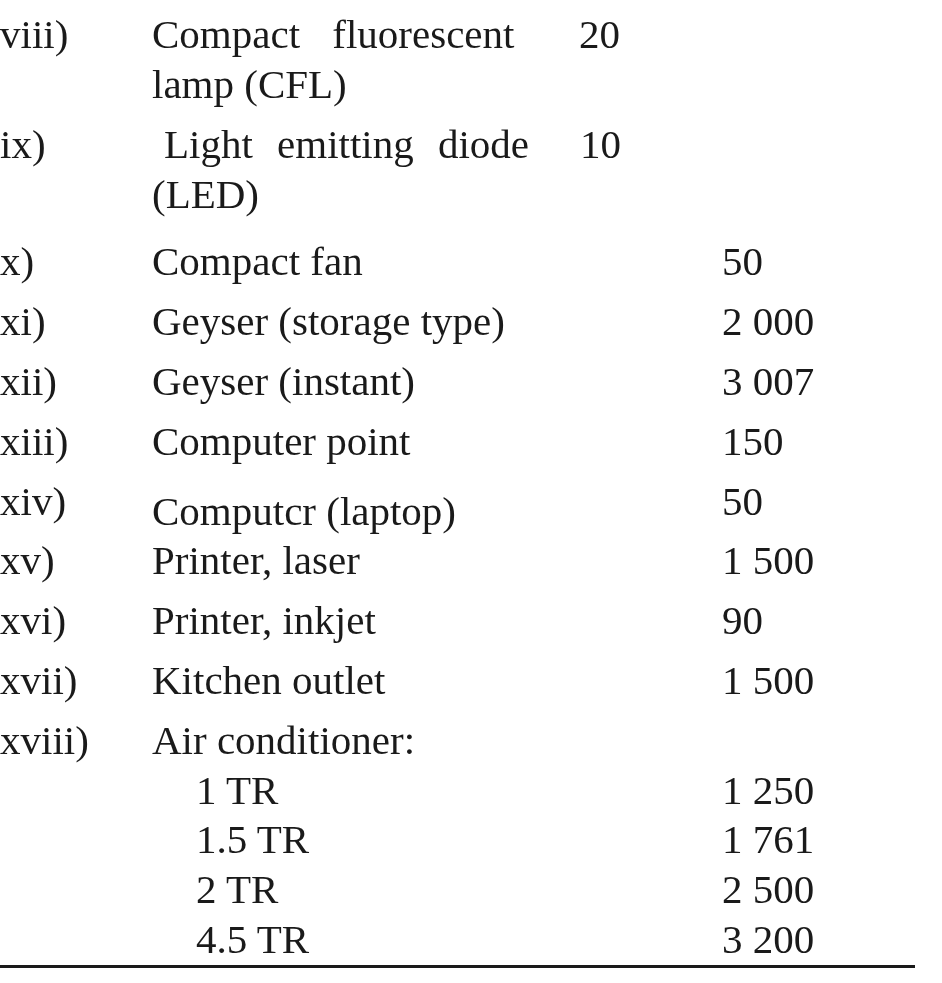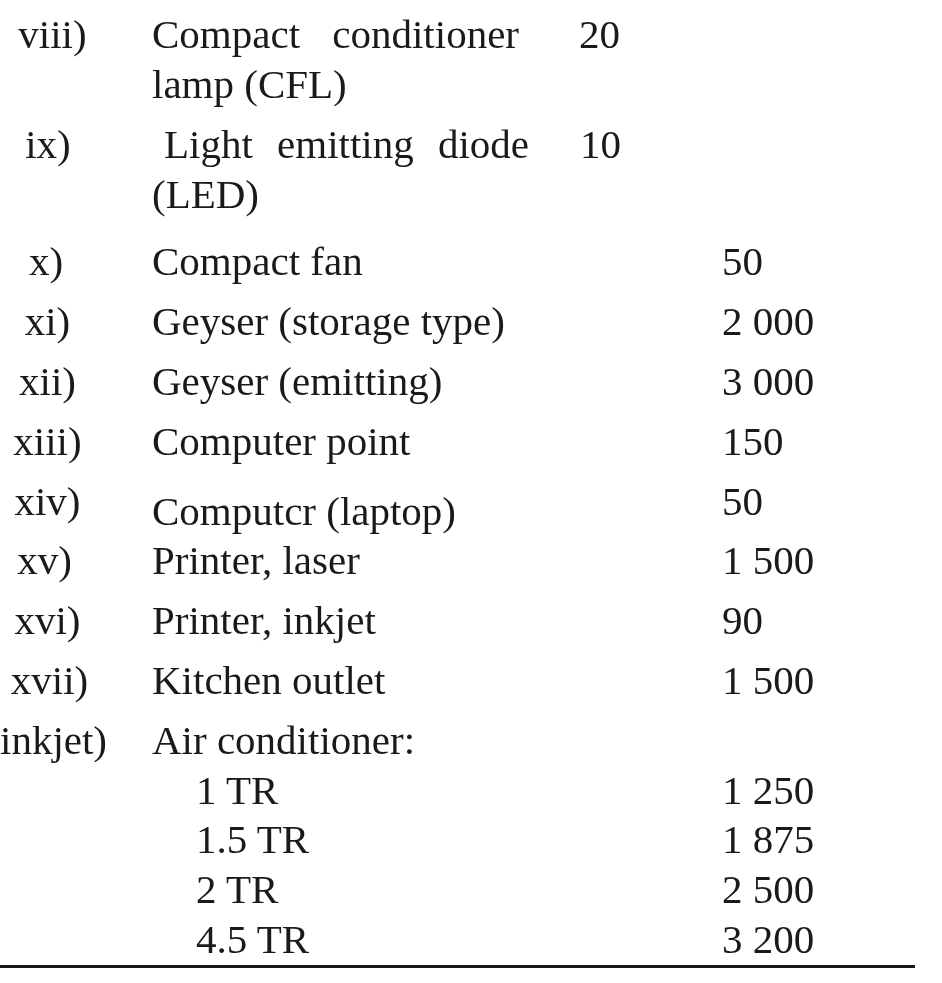--- a/index.html
+++ b/index.html
@@ -6,7 +6,7 @@
   body { width: 942px; height: 983px; position: relative; overflow: hidden;
          font-family: "Liberation Serif", serif; color: #1a1a1a; }
   .t { position: absolute; font-size: 41px; line-height: 1; white-space: nowrap; }
-  .num { text-align: center; width: 105px; left: 0; }
+  .num { text-align: left; width: 105px; left: 0; }
   .rule { position: absolute; left: 0; top: 965px; width: 915px; height: 3px; background: #1a1a1a; }
 </style>
 </head>

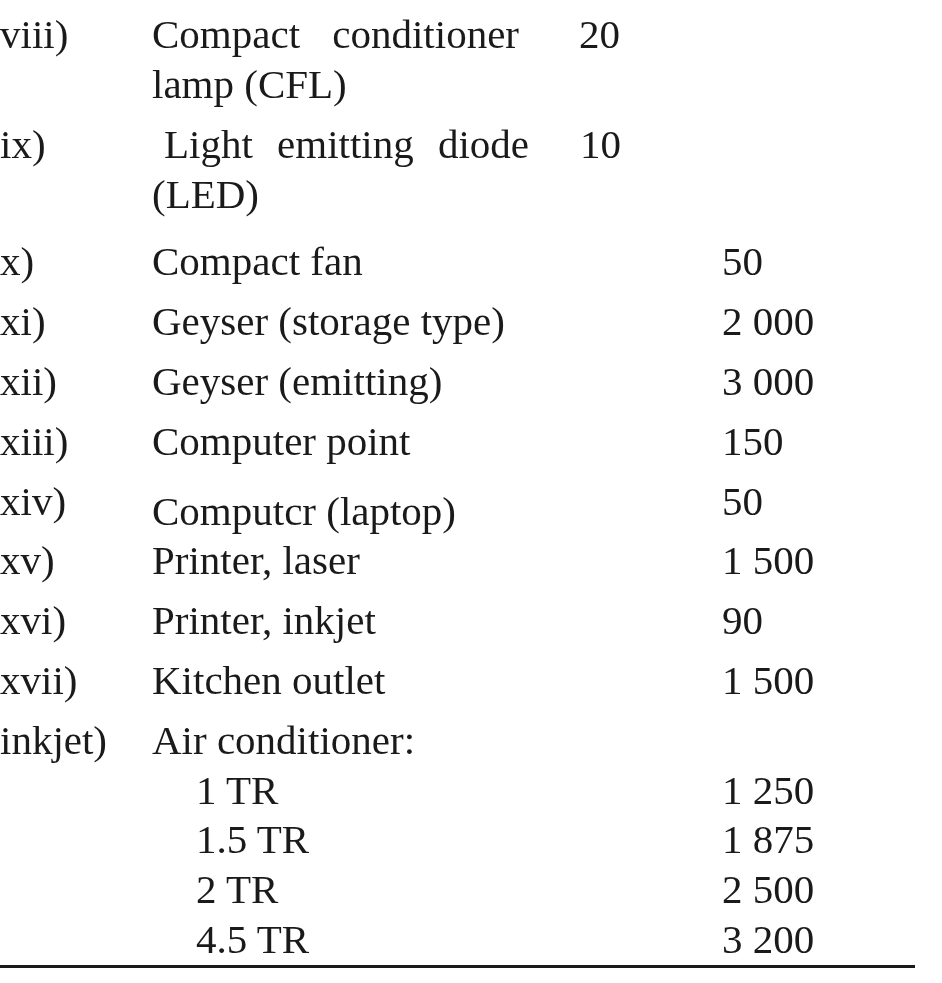--- a/index.html
+++ b/index.html
@@ -15,7 +15,7 @@
 <div>
 
   <span class="t num" style="top:14px">viii)</span>
-  <span class="t" style="top:14px;left:152px;word-spacing:22px">Compact conditioner</span>
+  <span class="t" style="top:14px;left:152px;word-spacing:22px">Compact fluorescent</span>
   <span class="t" style="top:64px;left:152px">lamp (CFL)</span>
   <span class="t" style="top:14px;left:579px">20</span>
 

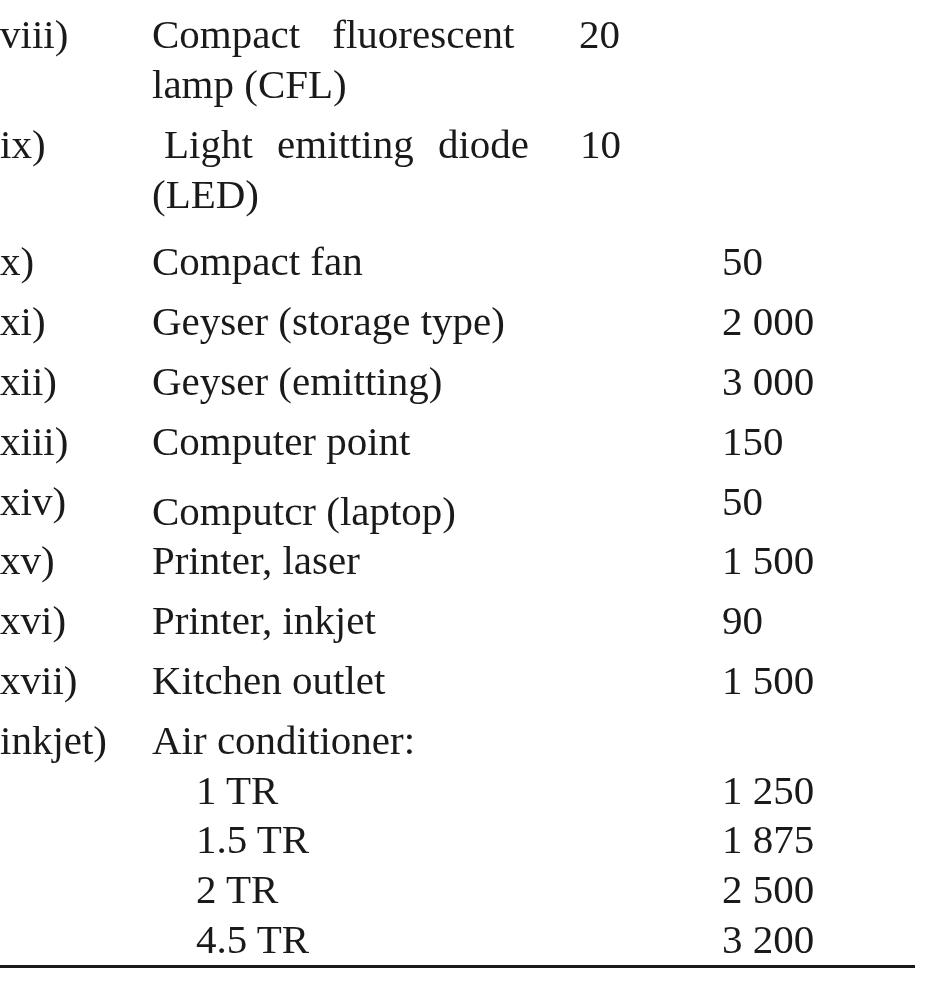--- a/index.html
+++ b/index.html
@@ -33,7 +33,7 @@
   <span class="t" style="top:301px;left:722px">2 000</span>
 
   <span class="t num" style="top:361px;width:95px">xii)</span>
-  <span class="t" style="top:361px;left:152px">Geyser (emitting)</span>
+  <span class="t" style="top:361px;left:152px">Geyser (instant)</span>
   <span class="t" style="top:361px;left:722px">3 000</span>
 
   <span class="t num" style="top:421px;width:95px">xiii)</span>

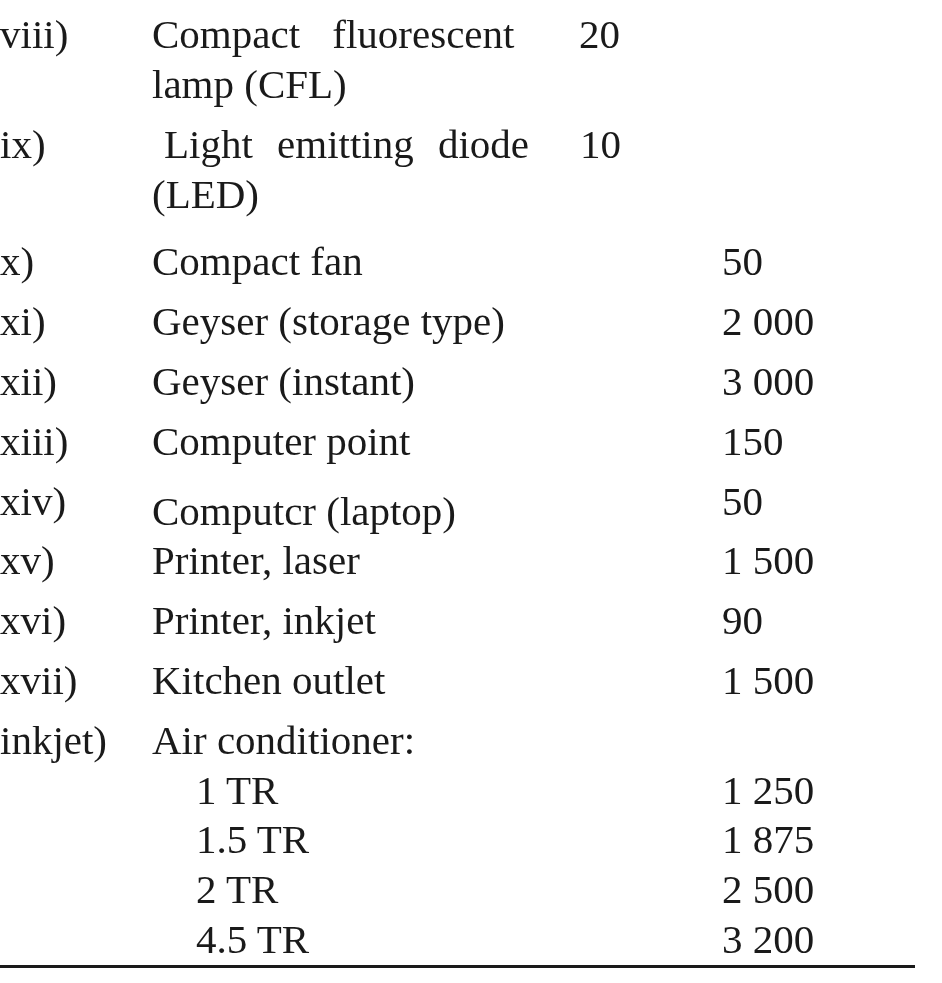--- a/index.html
+++ b/index.html
@@ -34,7 +34,7 @@
 
   <span class="t num" style="top:361px;width:95px">xii)</span>
   <span class="t" style="top:361px;left:152px">Geyser (instant)</span>
-  <span class="t" style="top:361px;left:722px">3 000</span>
+  <span class="t" style="top:361px;left:722px">3 007</span>
 
   <span class="t num" style="top:421px;width:95px">xiii)</span>
   <span class="t" style="top:421px;left:152px">Computer point</span>

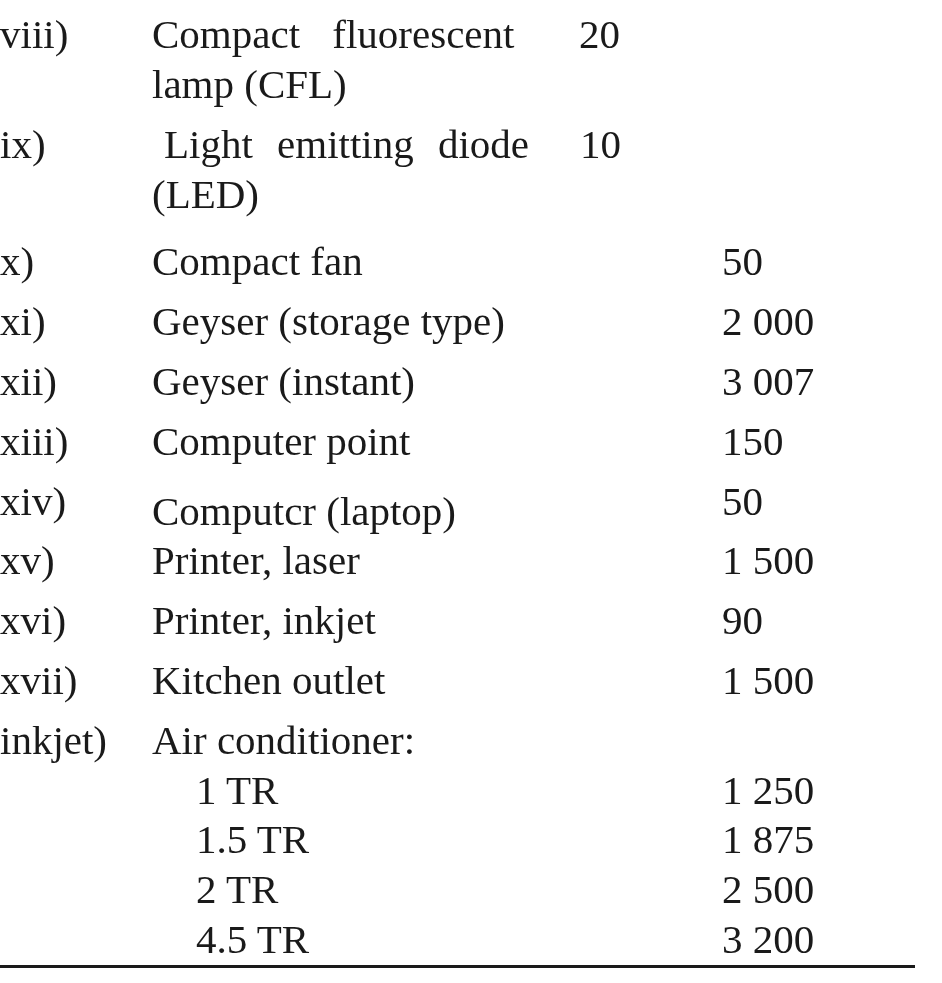--- a/index.html
+++ b/index.html
@@ -56,7 +56,7 @@
   <span class="t" style="top:660px;left:152px">Kitchen outlet</span>
   <span class="t" style="top:660px;left:722px">1 500</span>
 
-  <span class="t num" style="top:720px;width:104px">inkjet)</span>
+  <span class="t num" style="top:720px;width:104px">xviii)</span>
   <span class="t" style="top:720px;left:152px">Air conditioner:</span>
 
   <span class="t" style="top:770px;left:196px">1 TR</span>

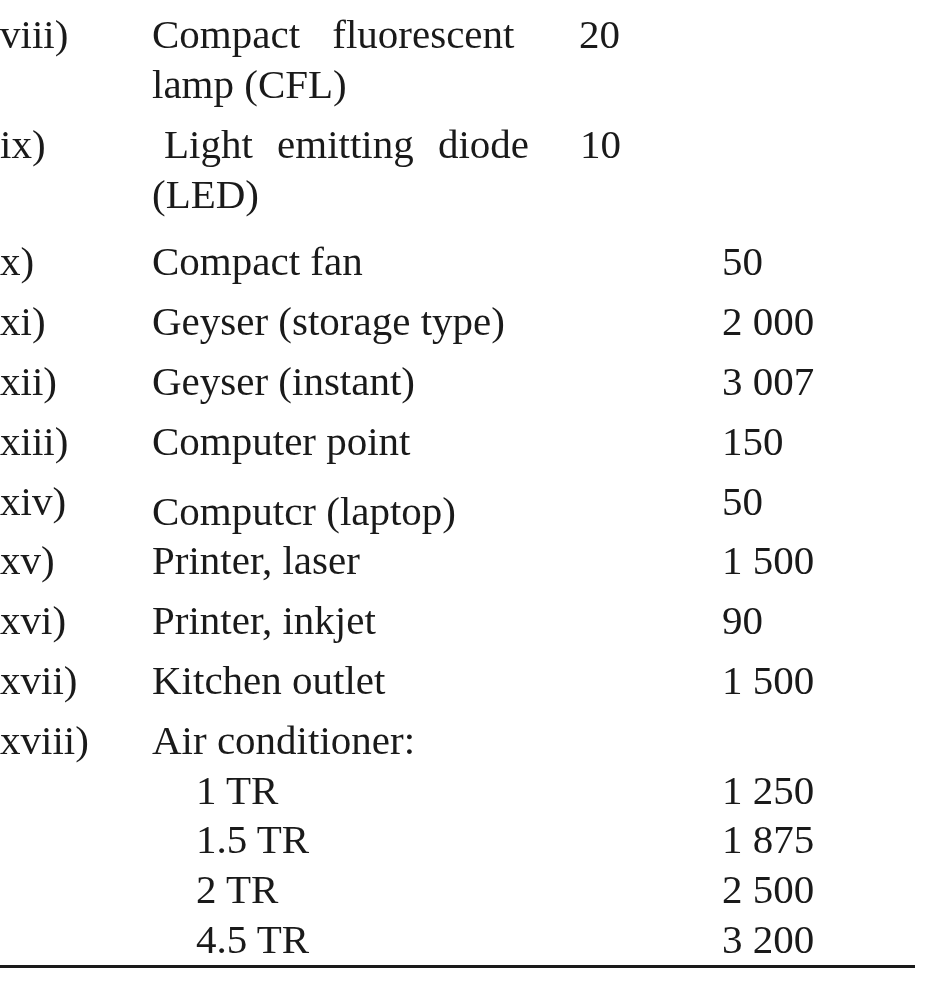--- a/index.html
+++ b/index.html
@@ -63,7 +63,7 @@
   <span class="t" style="top:770px;left:722px">1 250</span>
 
   <span class="t" style="top:819px;left:196px">1.5 TR</span>
-  <span class="t" style="top:819px;left:722px">1 875</span>
+  <span class="t" style="top:819px;left:722px">1 761</span>
 
   <span class="t" style="top:869px;left:196px">2 TR</span>
   <span class="t" style="top:869px;left:722px">2 500</span>

